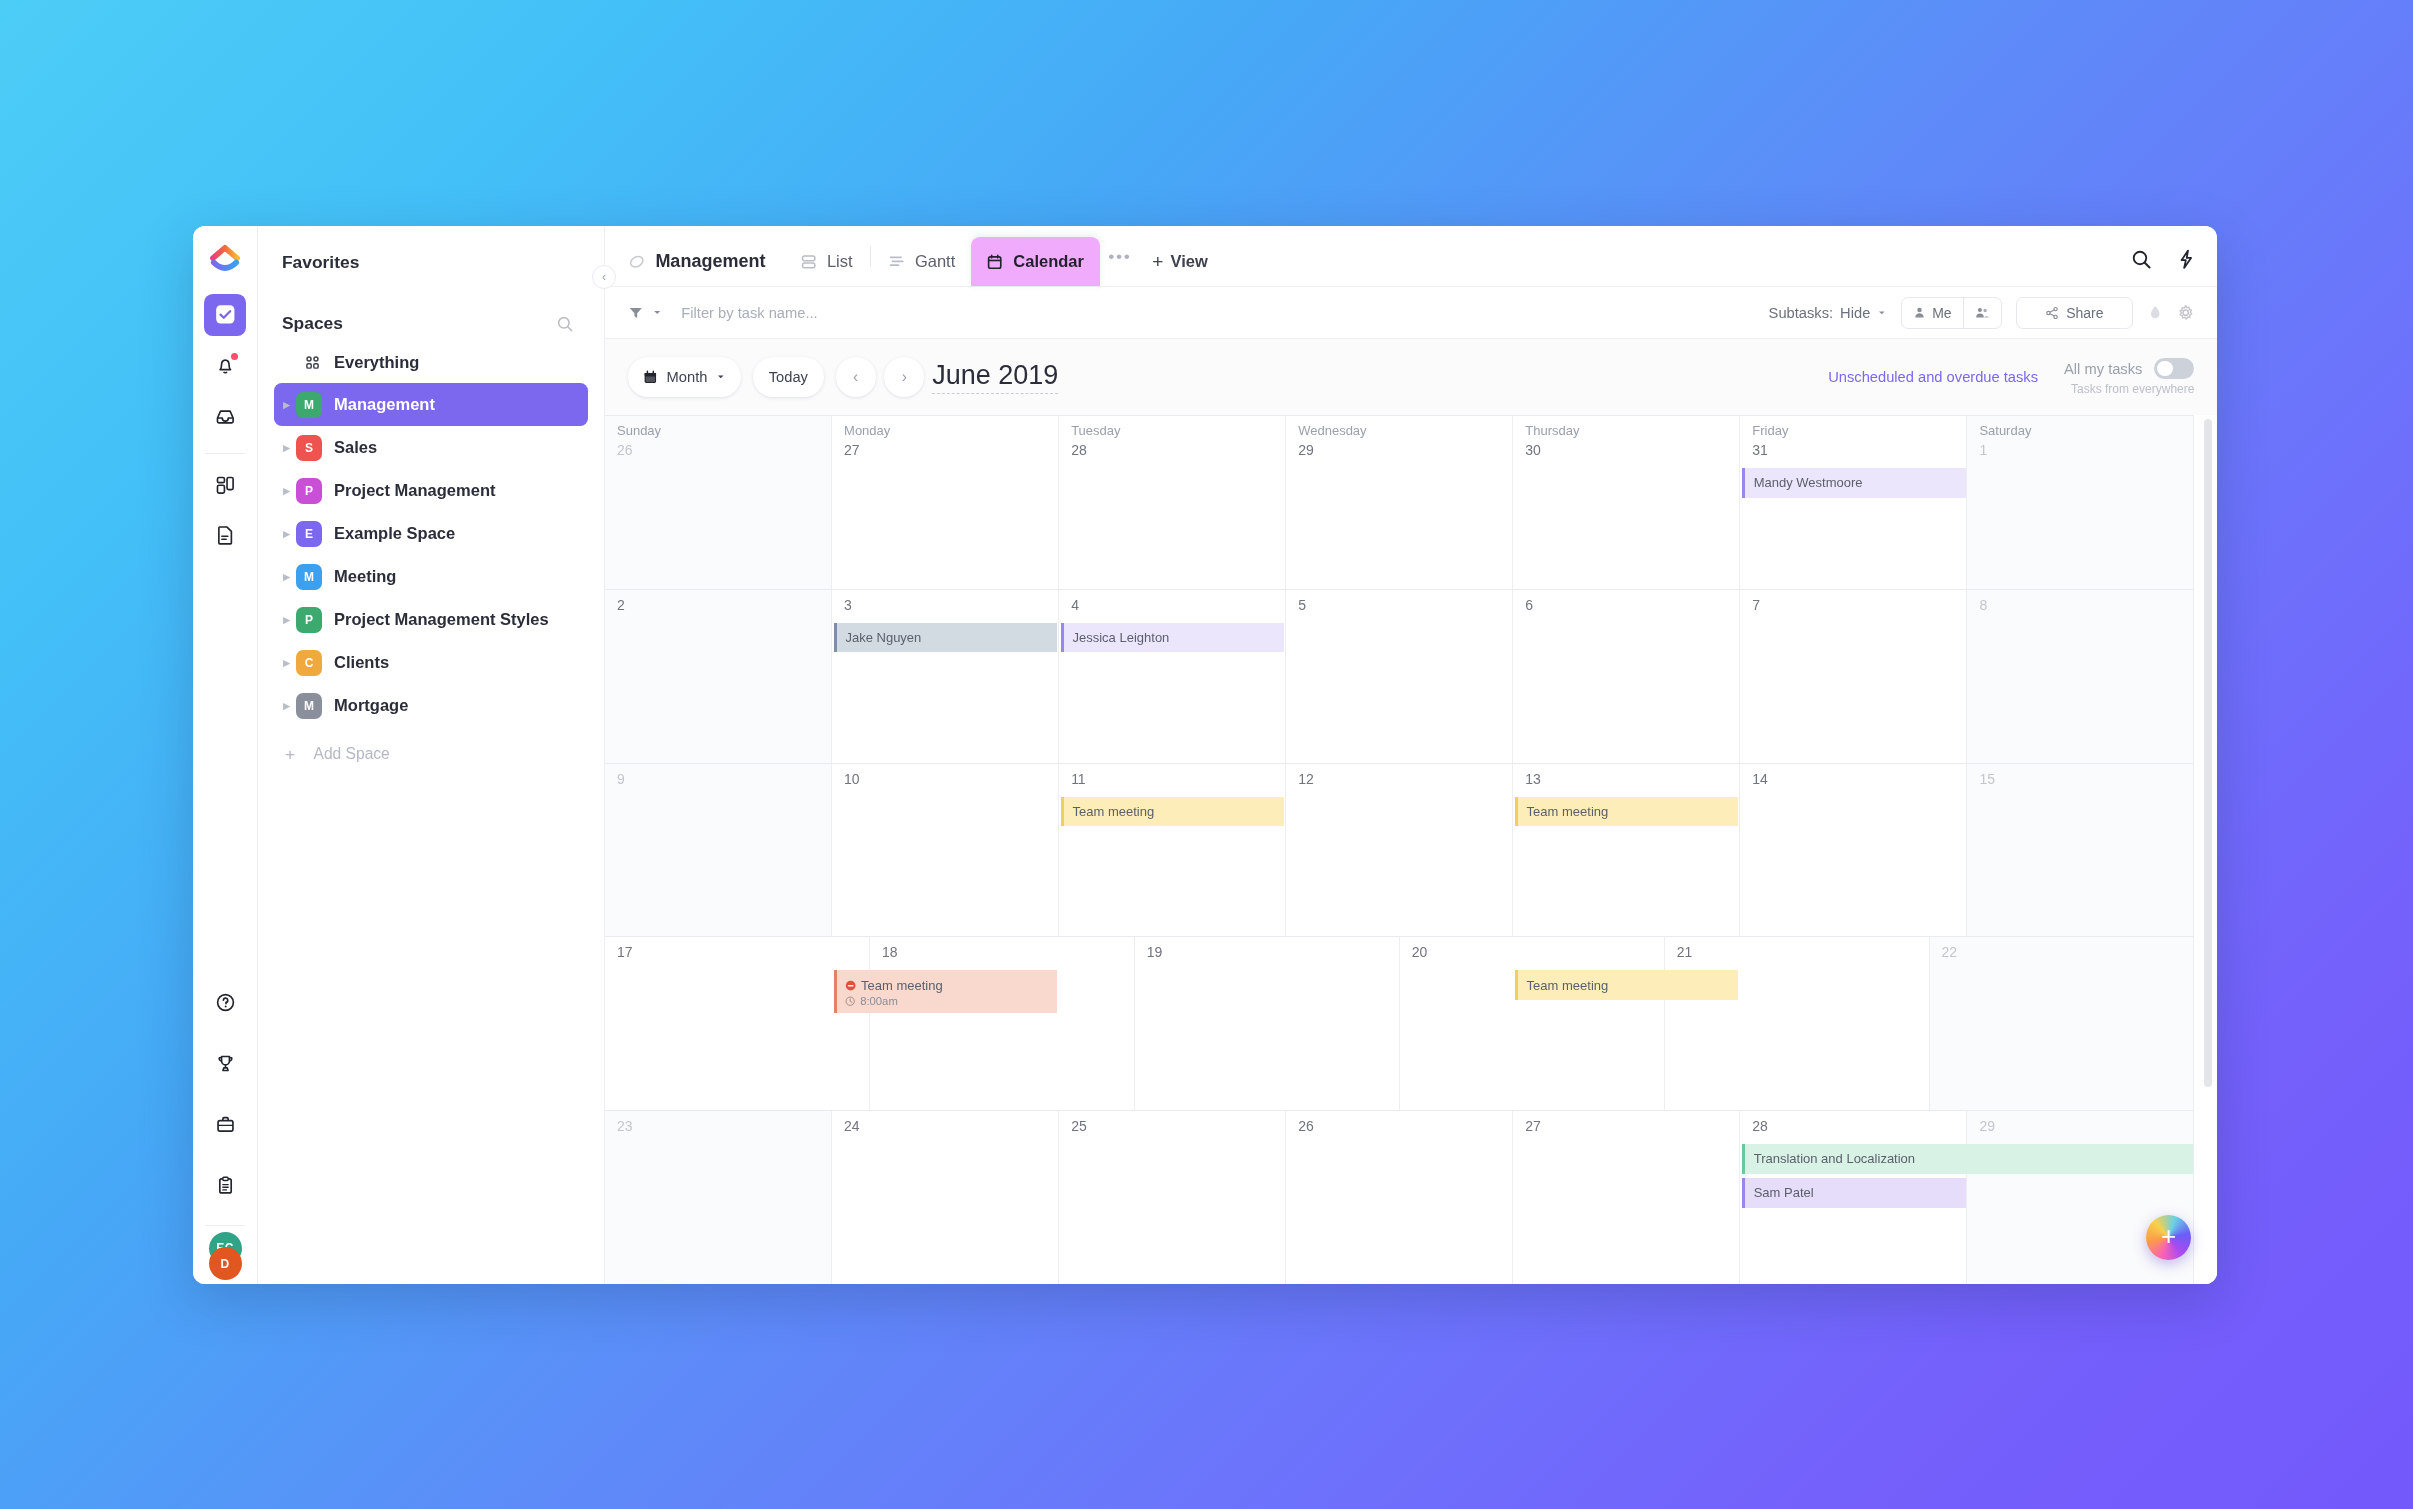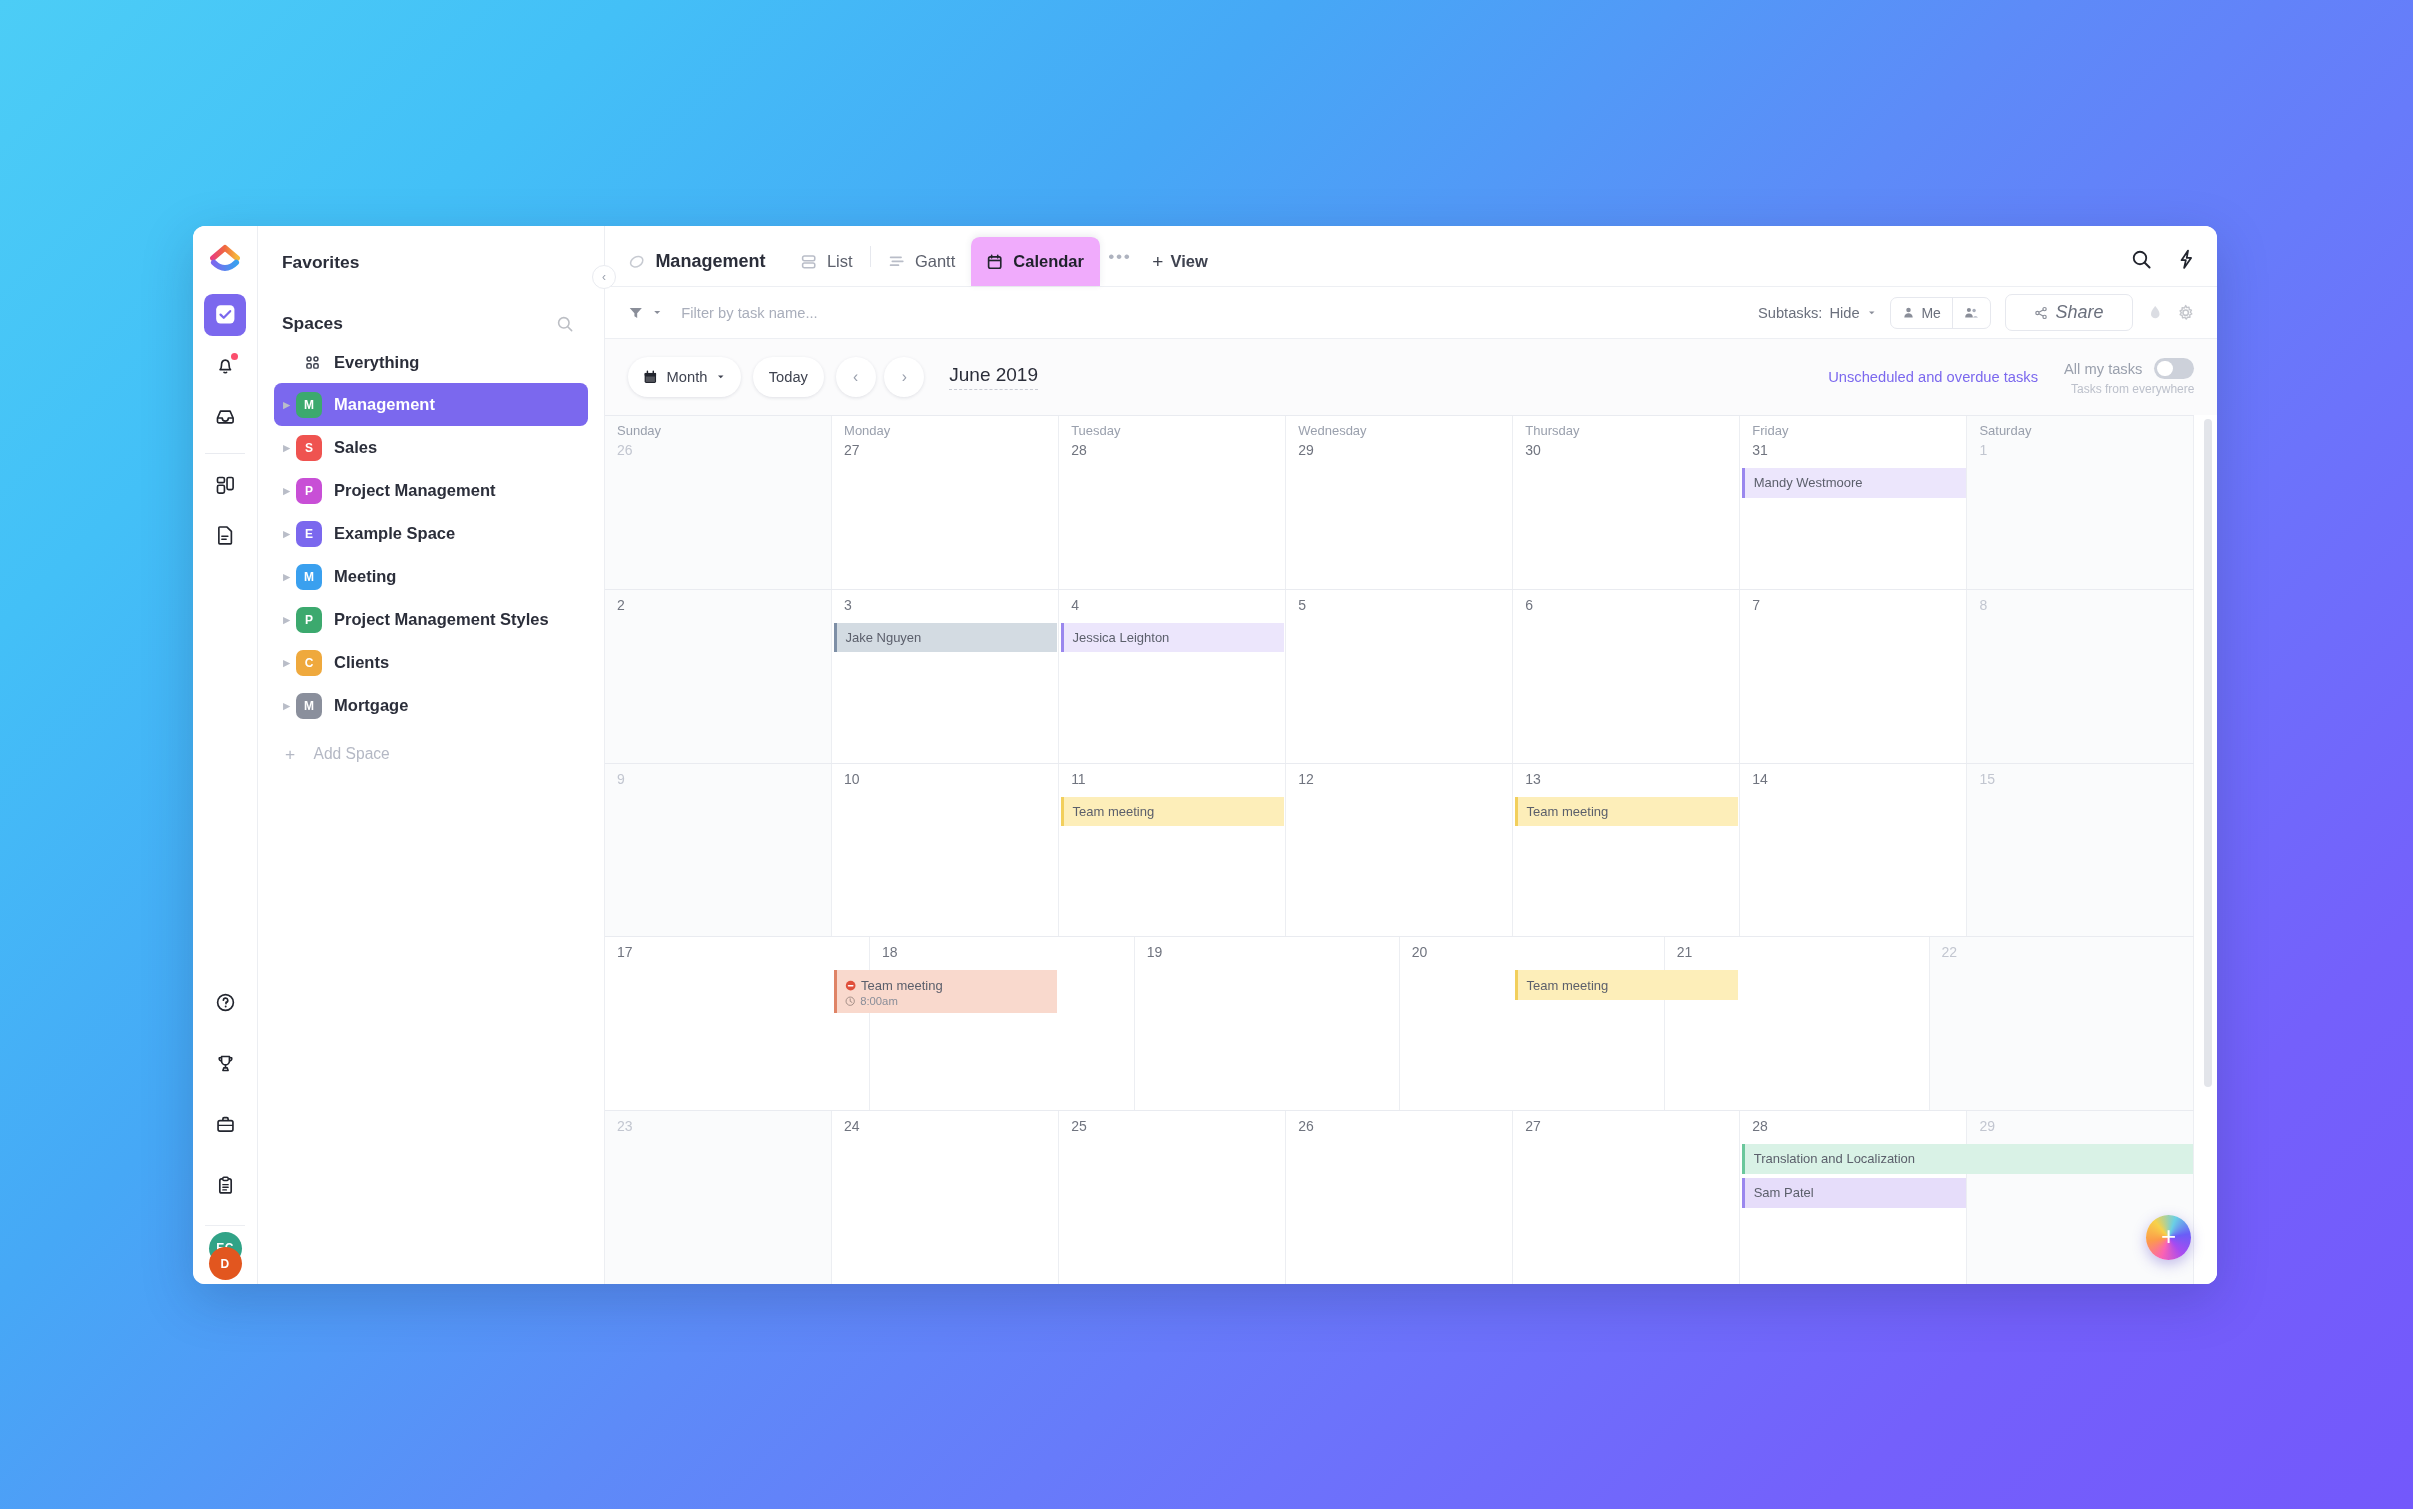--- a/index.html
+++ b/index.html
@@ -182,8 +182,8 @@
   .pill + .pill { border-left: 0.9px solid #e6e8ee; }
   .pill-btn {
     display: flex; align-items: center; gap: 7px;
-    padding: 7px 28px; font-size: 18px; color: #6b707d;
-    border: 0.9px solid #e6e8ee; border-radius: 7px; font-style: italic;
+    padding: 7px 28px; font-size: 14px; color: #6b707d;
+    border: 0.9px solid #e6e8ee; border-radius: 7px;
   }
   .icon-btn { display: flex; align-items: center; opacity: .5; }
 

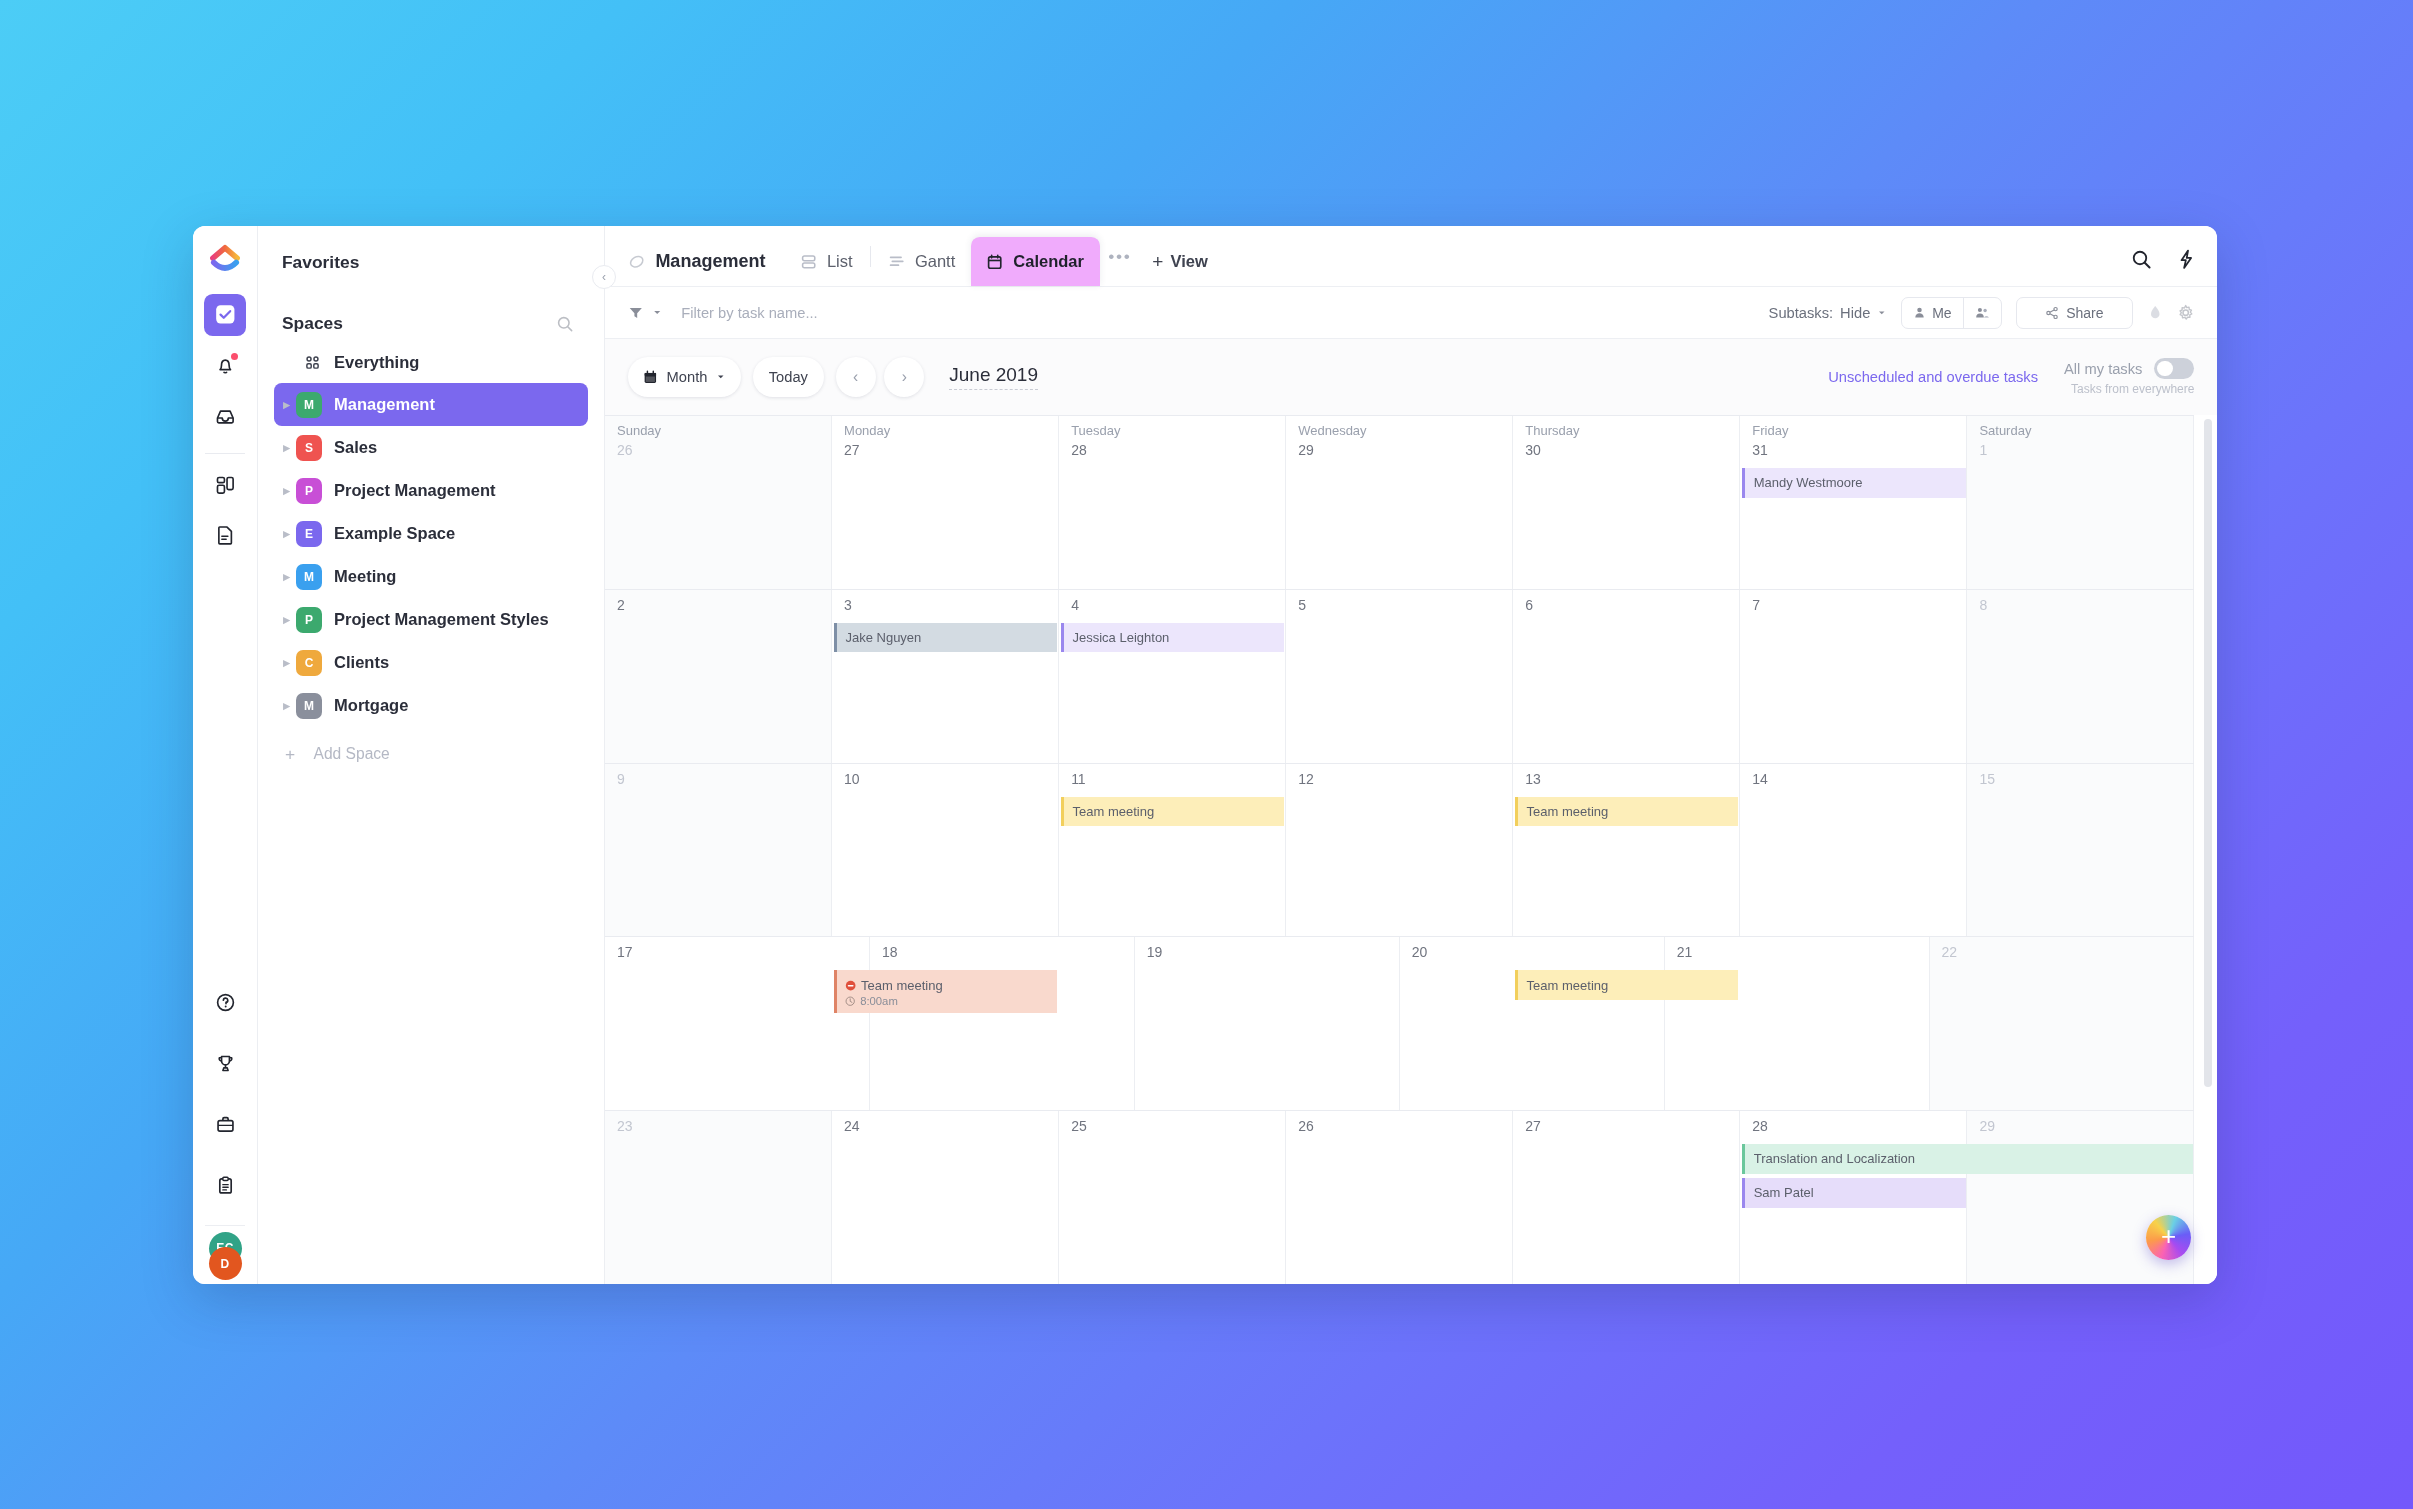--- a/index.html
+++ b/index.html
@@ -206,7 +206,7 @@
     color: #9aa0ad; font-size: 15.6px;
   }
   #cal-title {
-    font-size: 19px; color: #2b2e3a; margin-left: 25px;
+    font-size: 27px; color: #2b2e3a; margin-left: 8px;
     border-bottom: 1.7px dashed #c9ccd4; padding-bottom: 2.6px;
   }
   .toolbar-right { margin-left: auto; display: flex; align-items: center; gap: 26px; }

